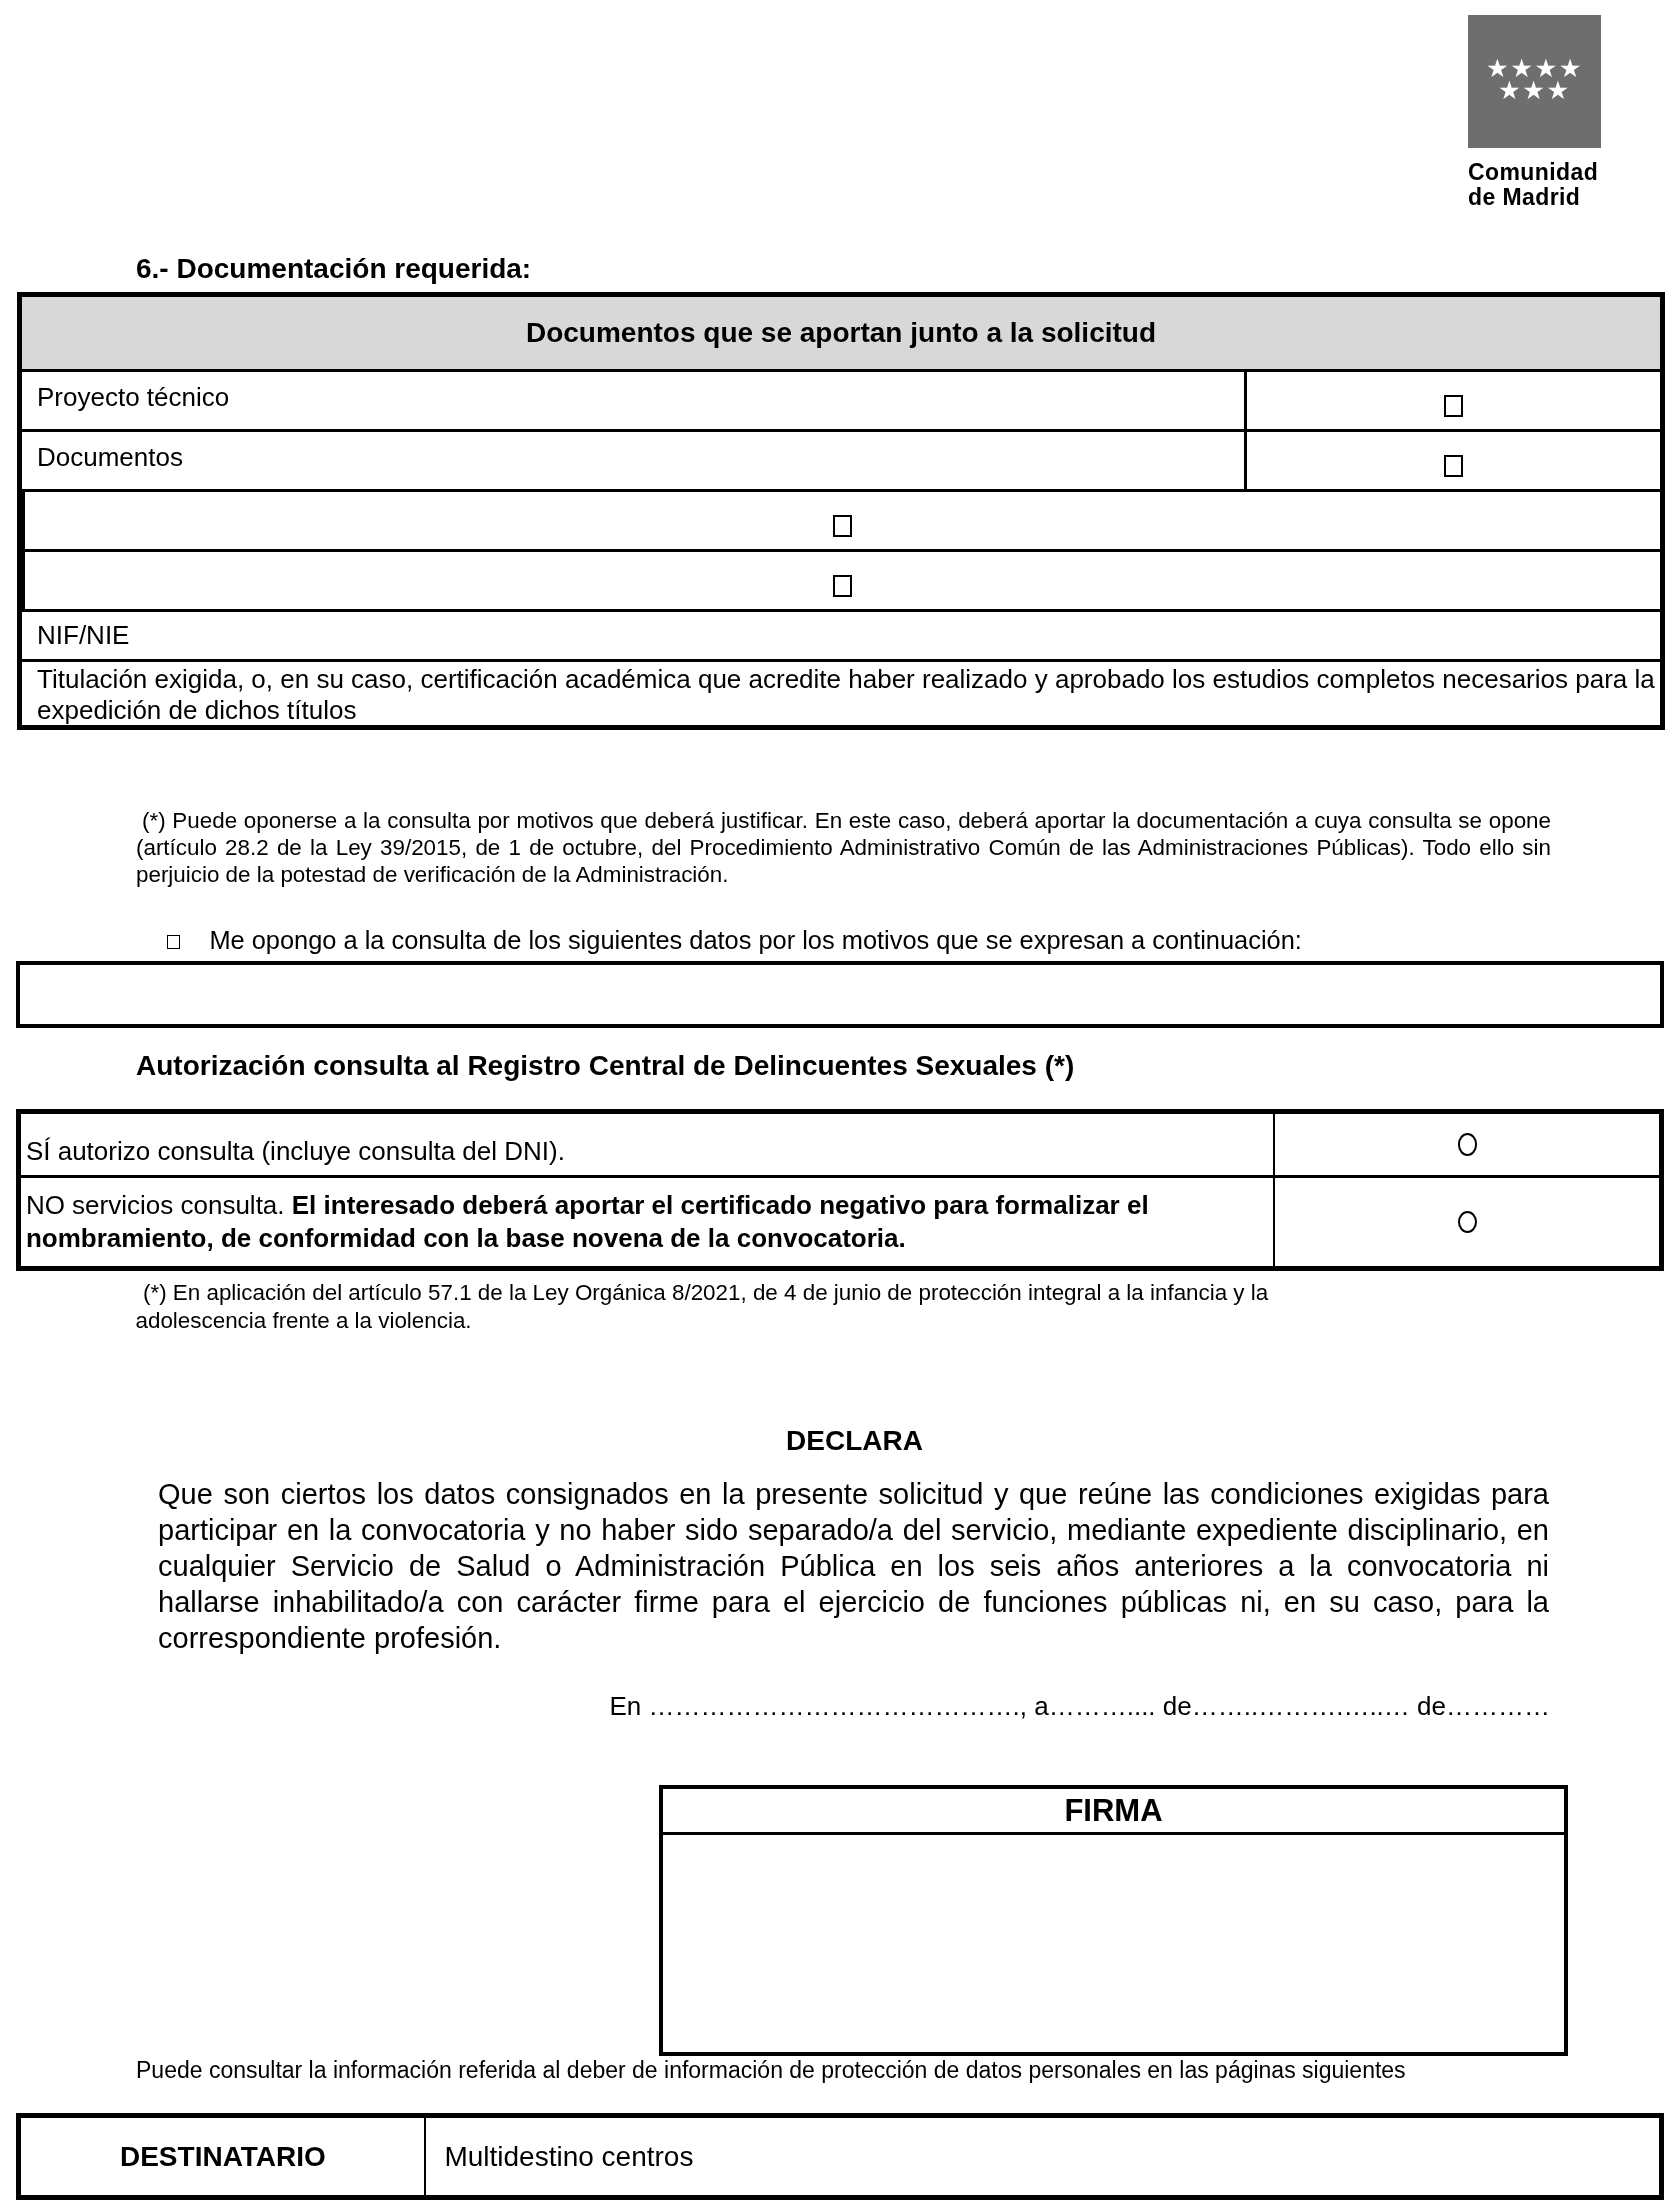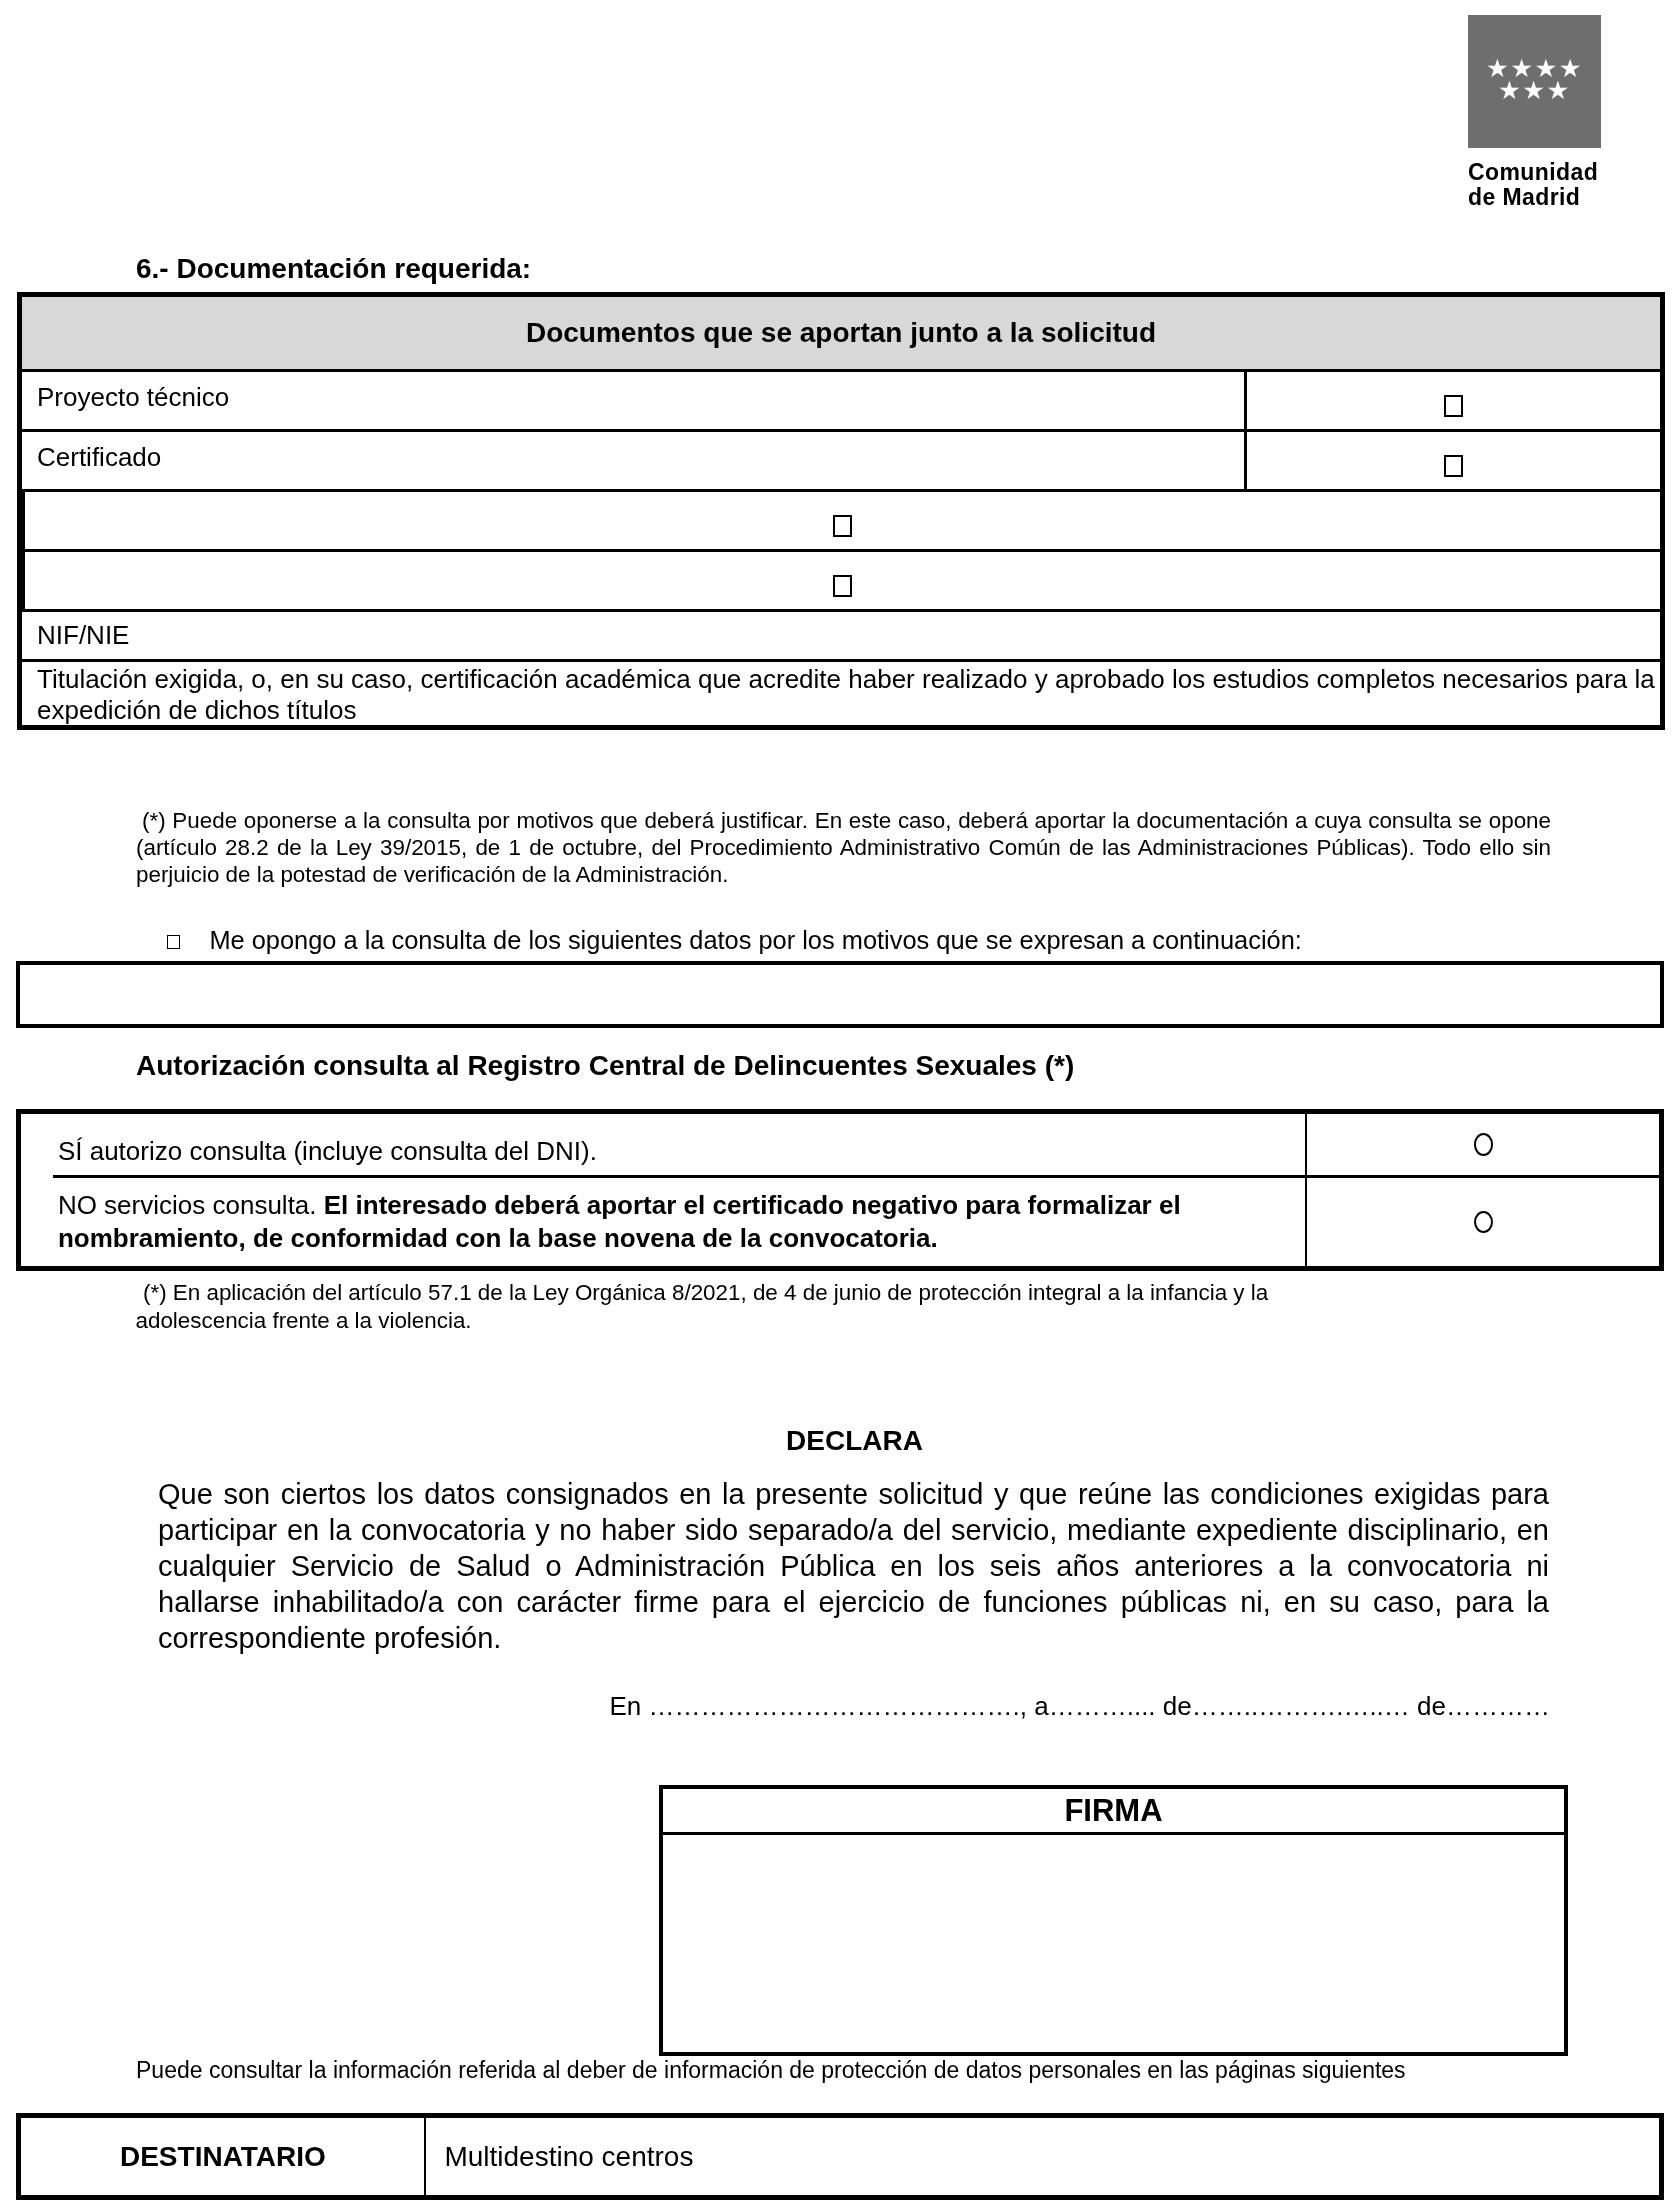--- a/index.html
+++ b/index.html
@@ -94,7 +94,7 @@
       </div>
   </div>
   <div class="row">
-    <div class="cell-label">Certificado</div>
+    <div class="cell-label">Documentos</div>
     <div class="cell-check">
         <div class="chk"></div>
       </div>

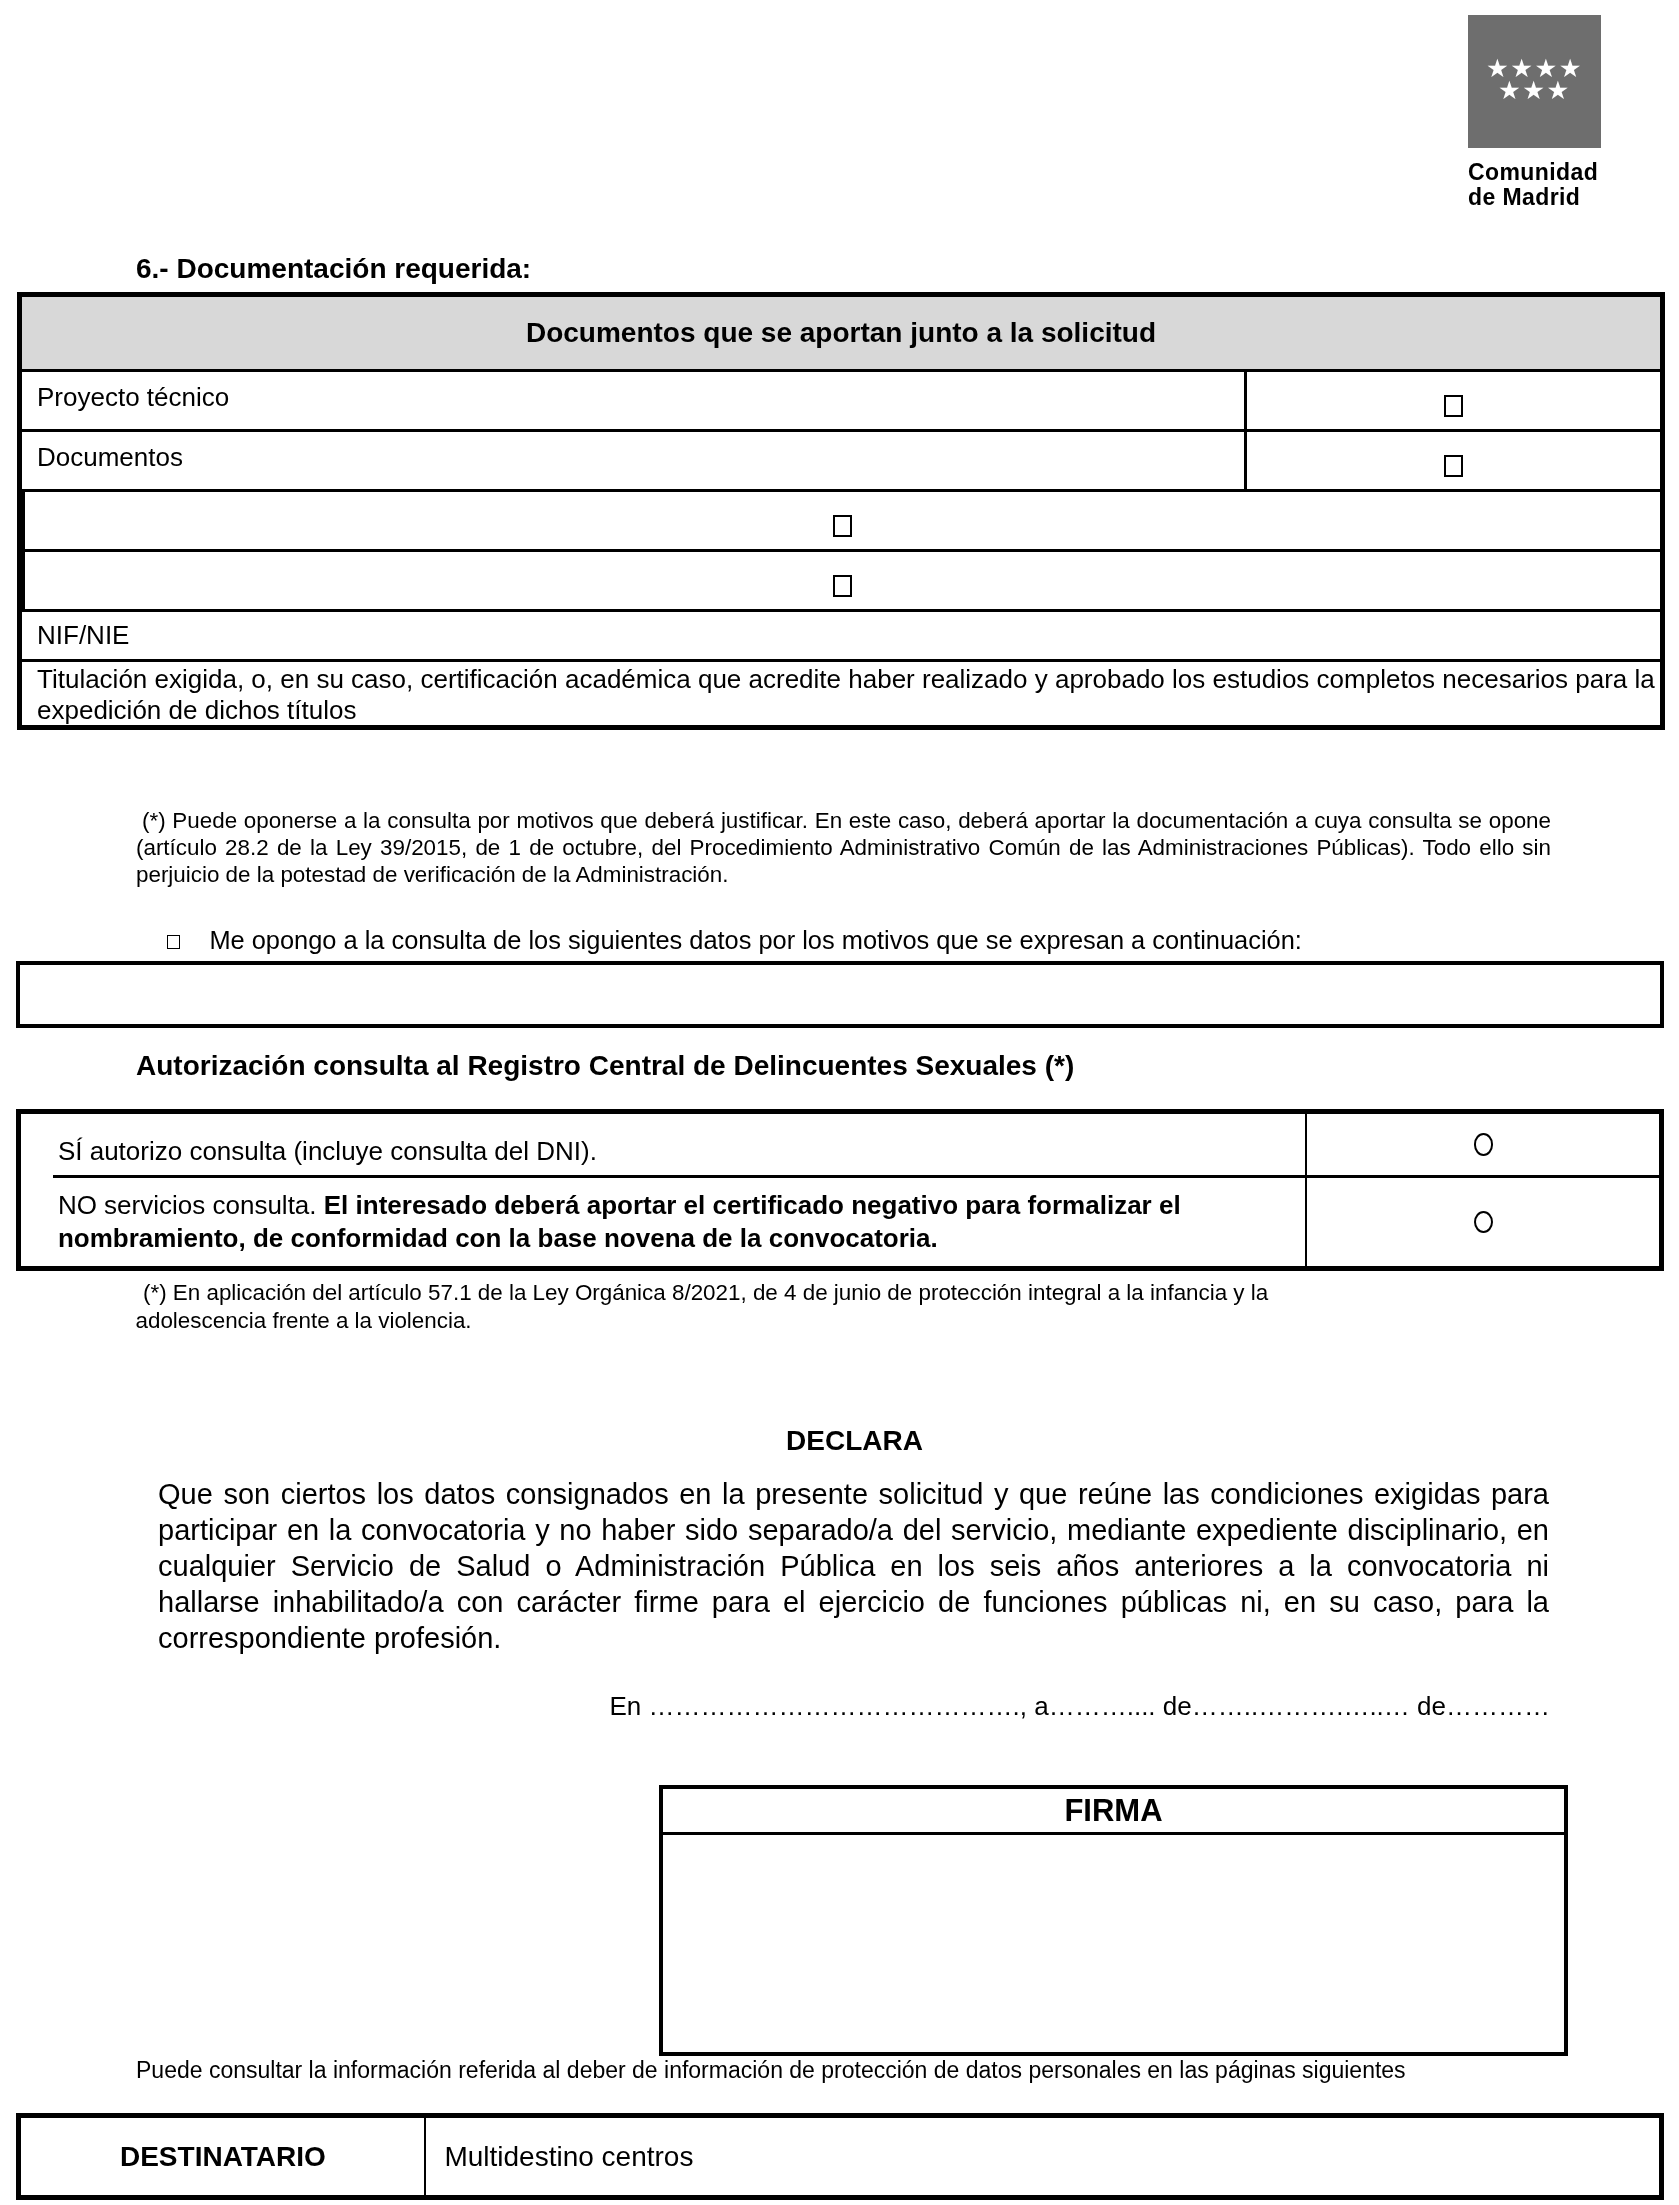--- a/index.html
+++ b/index.html
@@ -39,7 +39,7 @@
     .auth-title { left: 136px; top: 1050px; font-size: 28px; font-weight: bold; }
 
     .t2 { left: 16.4px; top: 1109px; width: 1648px; border: 5.2px solid #000; }
-    .t2 .row { display: flex; border-top: 3px solid #000; margin-left: 32px; }
+    .t2 .row { display: flex; border-top: 3px solid #000; }
     .t2 .row:first-child { border-top: none; height: 61px; }
     .t2 .row.r2 { height: 91px; }
     .t2 .lbl { flex: 0 0 1252px; padding-left: 4.5px; font-size: 26px; line-height: 33px; display: flex; flex-direction: column; justify-content: center; }

